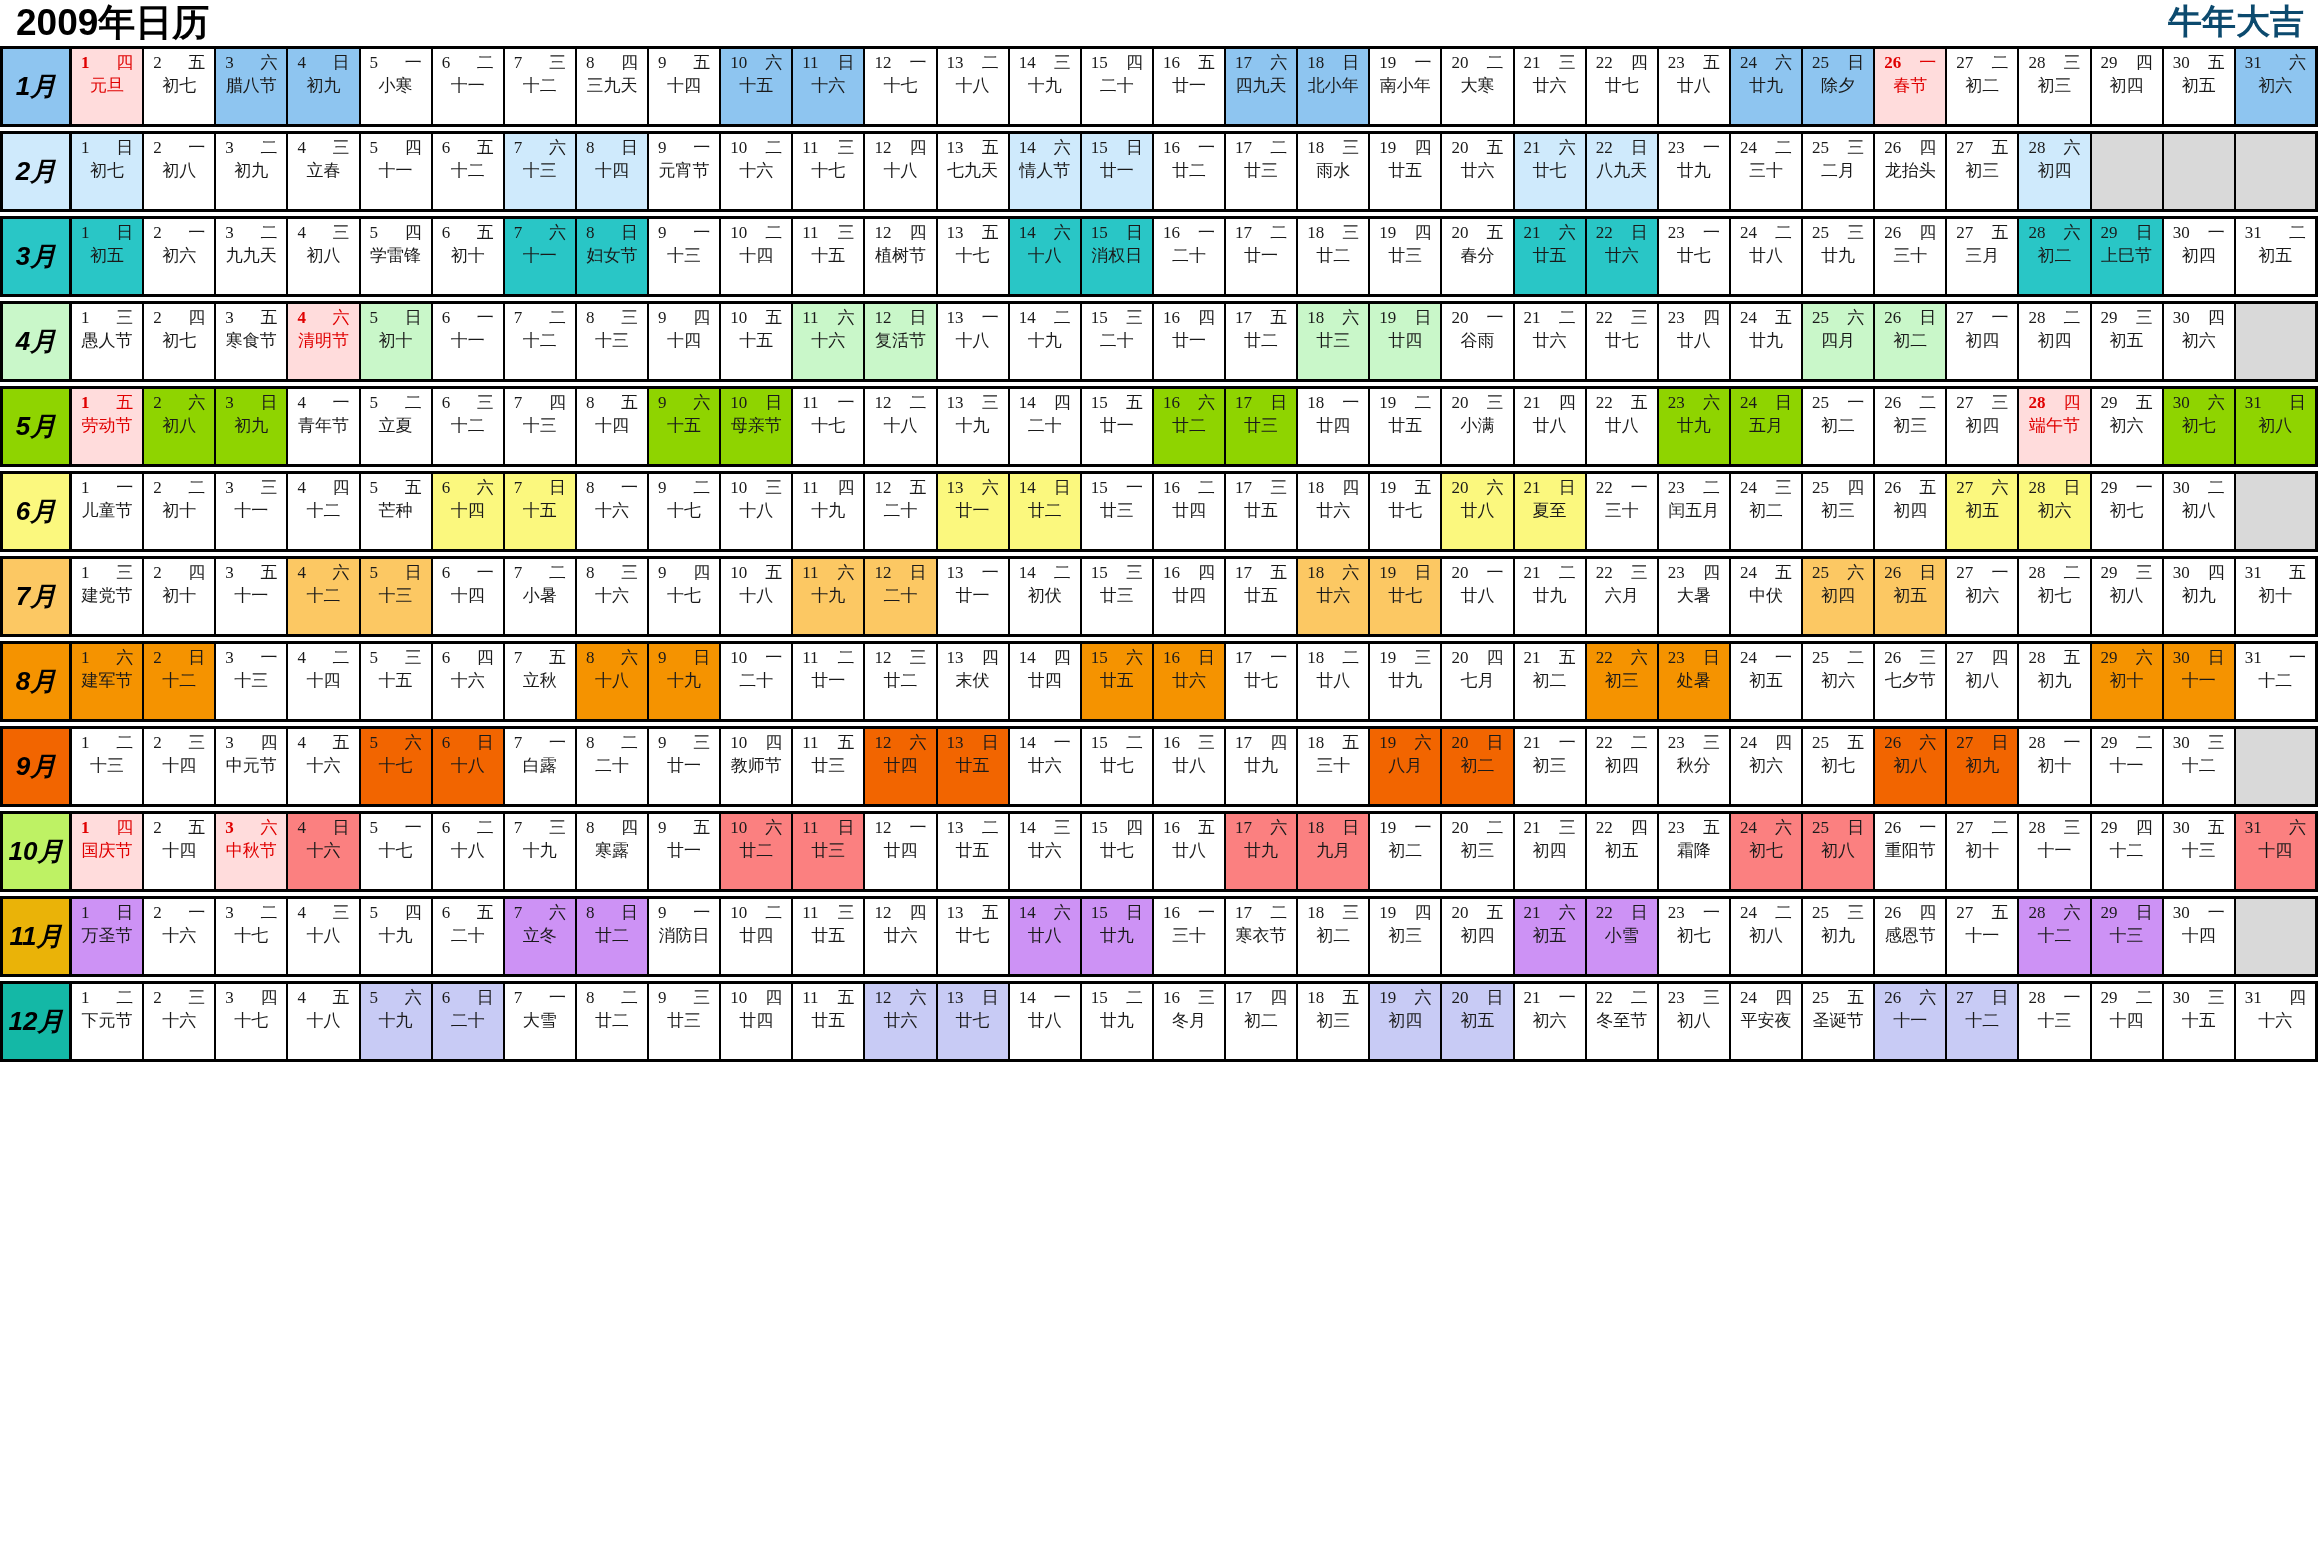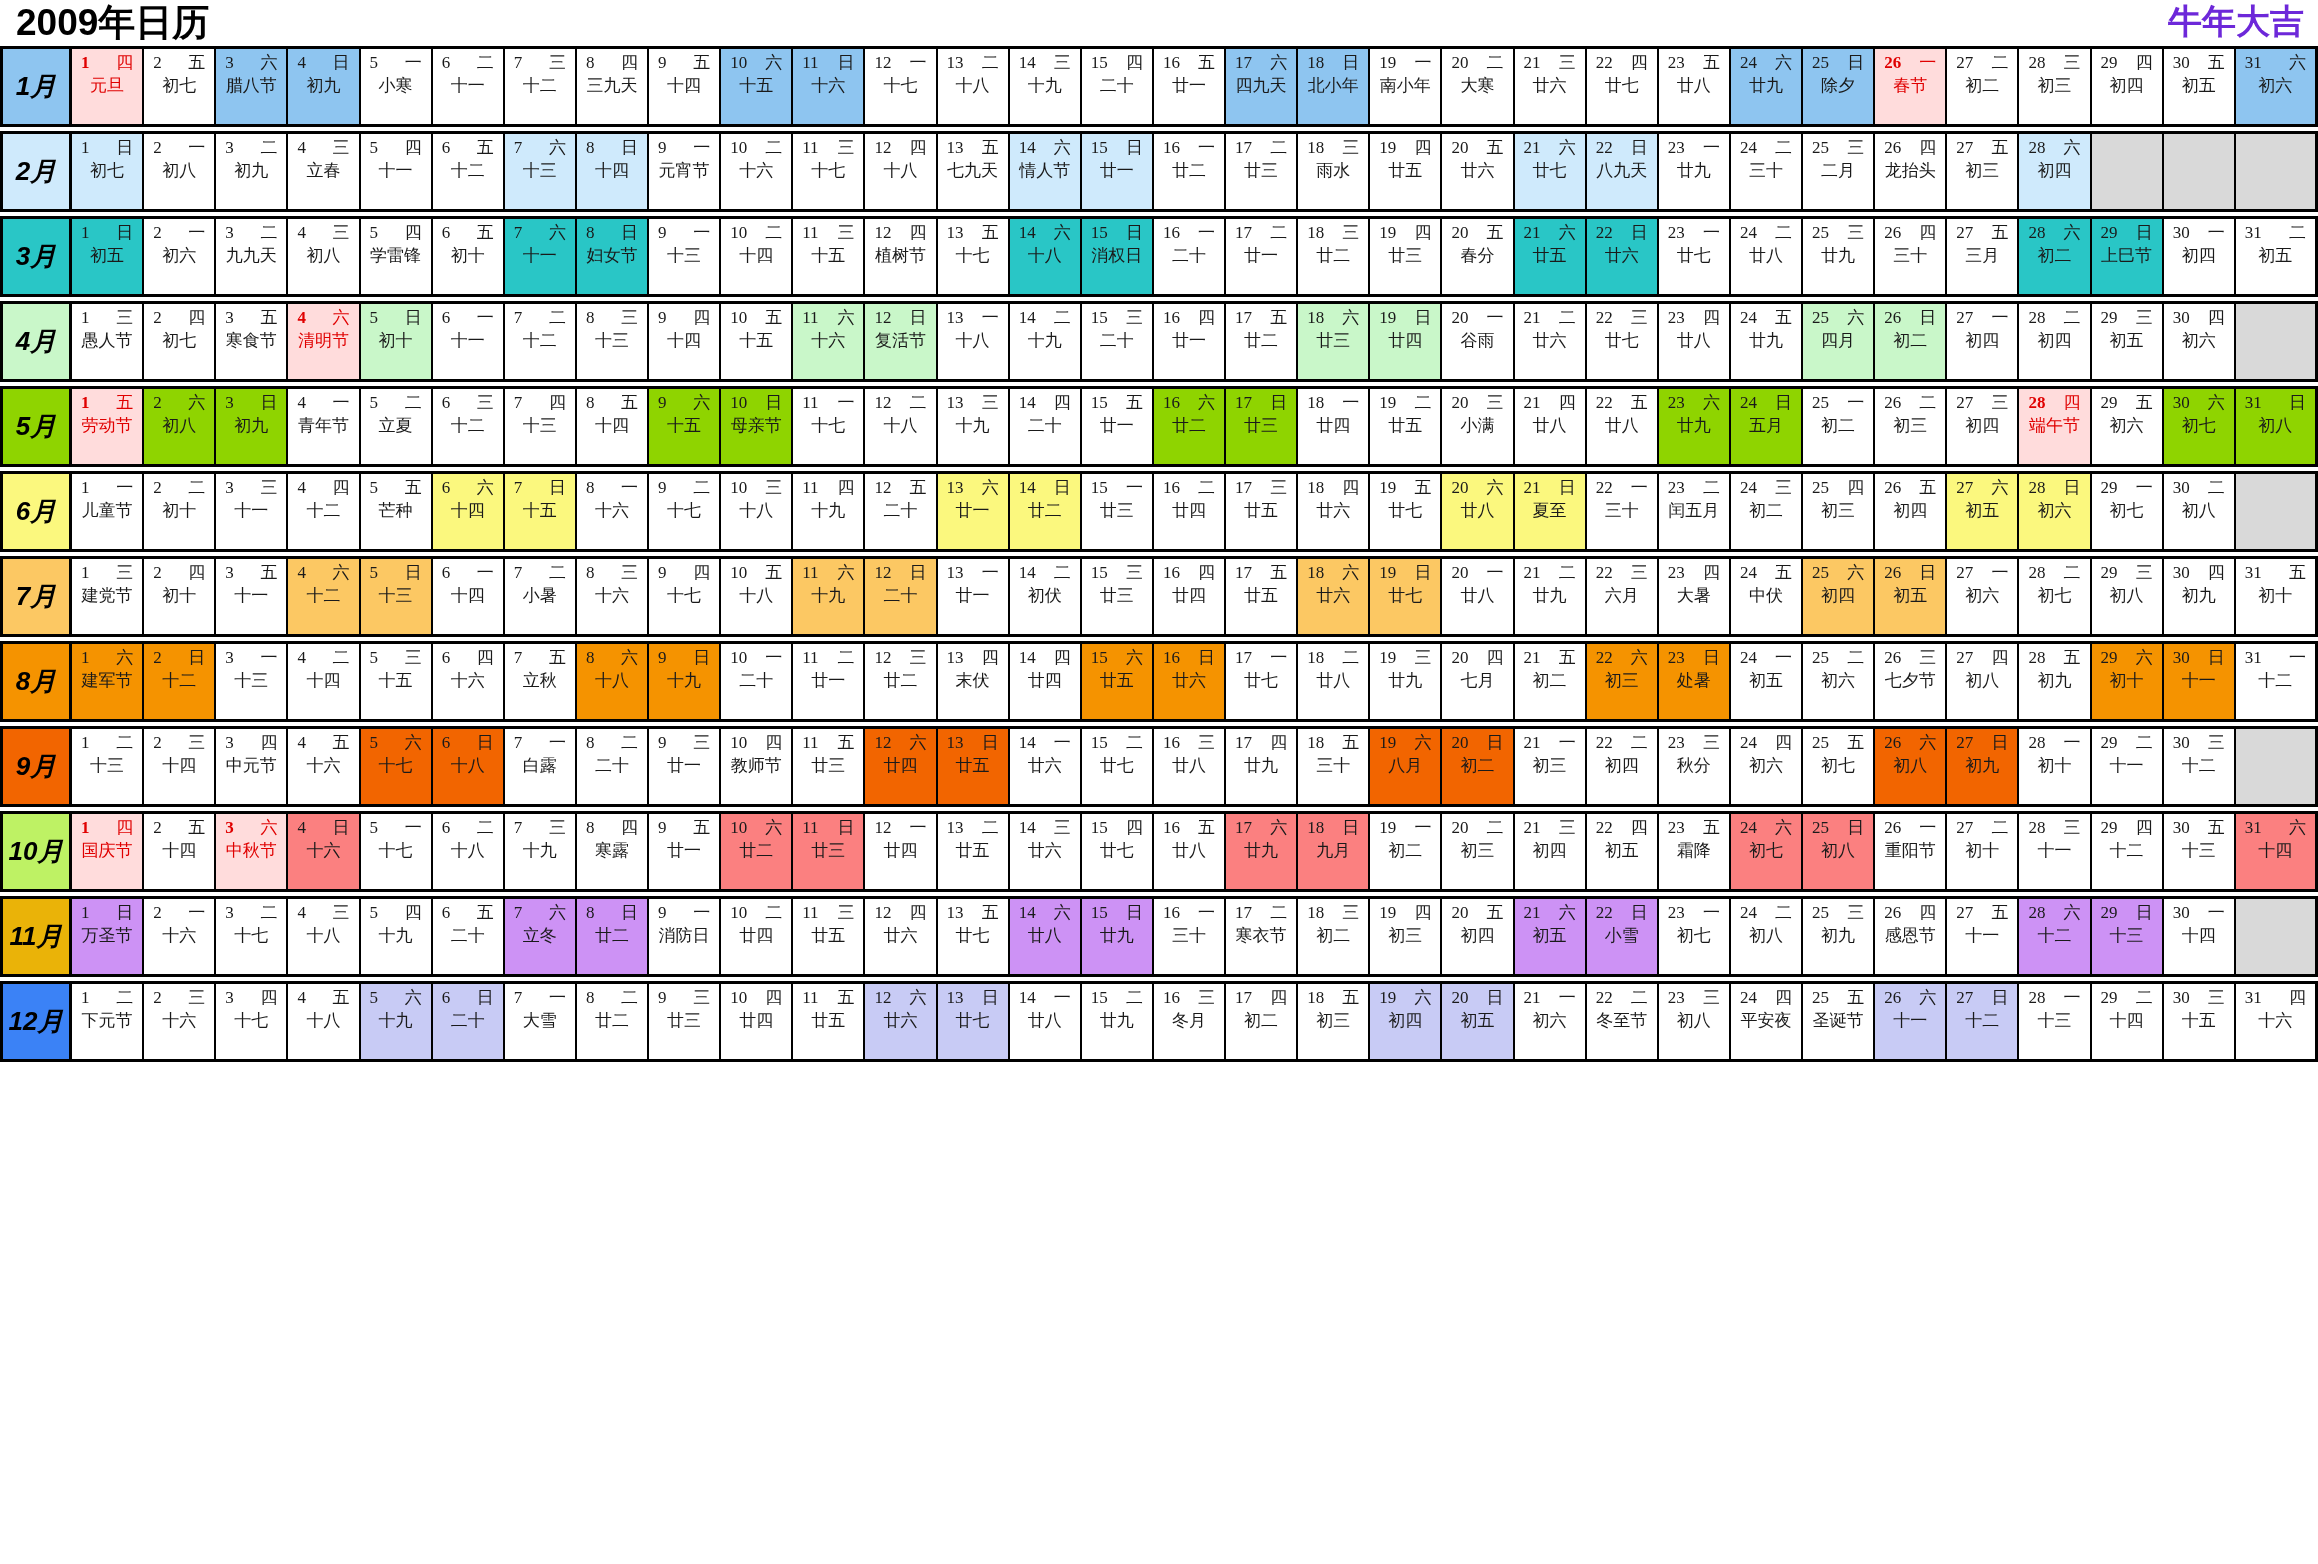--- a/index.html
+++ b/index.html
@@ -22,7 +22,7 @@
   }
   .hdr-right{
     position:absolute;right:14px;top:-1px;
-    font-size:34px;font-weight:bold;color:#6d28d9;
+    font-size:34px;font-weight:bold;color:#0c4a6e;
     font-family:"Liberation Sans","DejaVu Sans",sans-serif;
   }
 

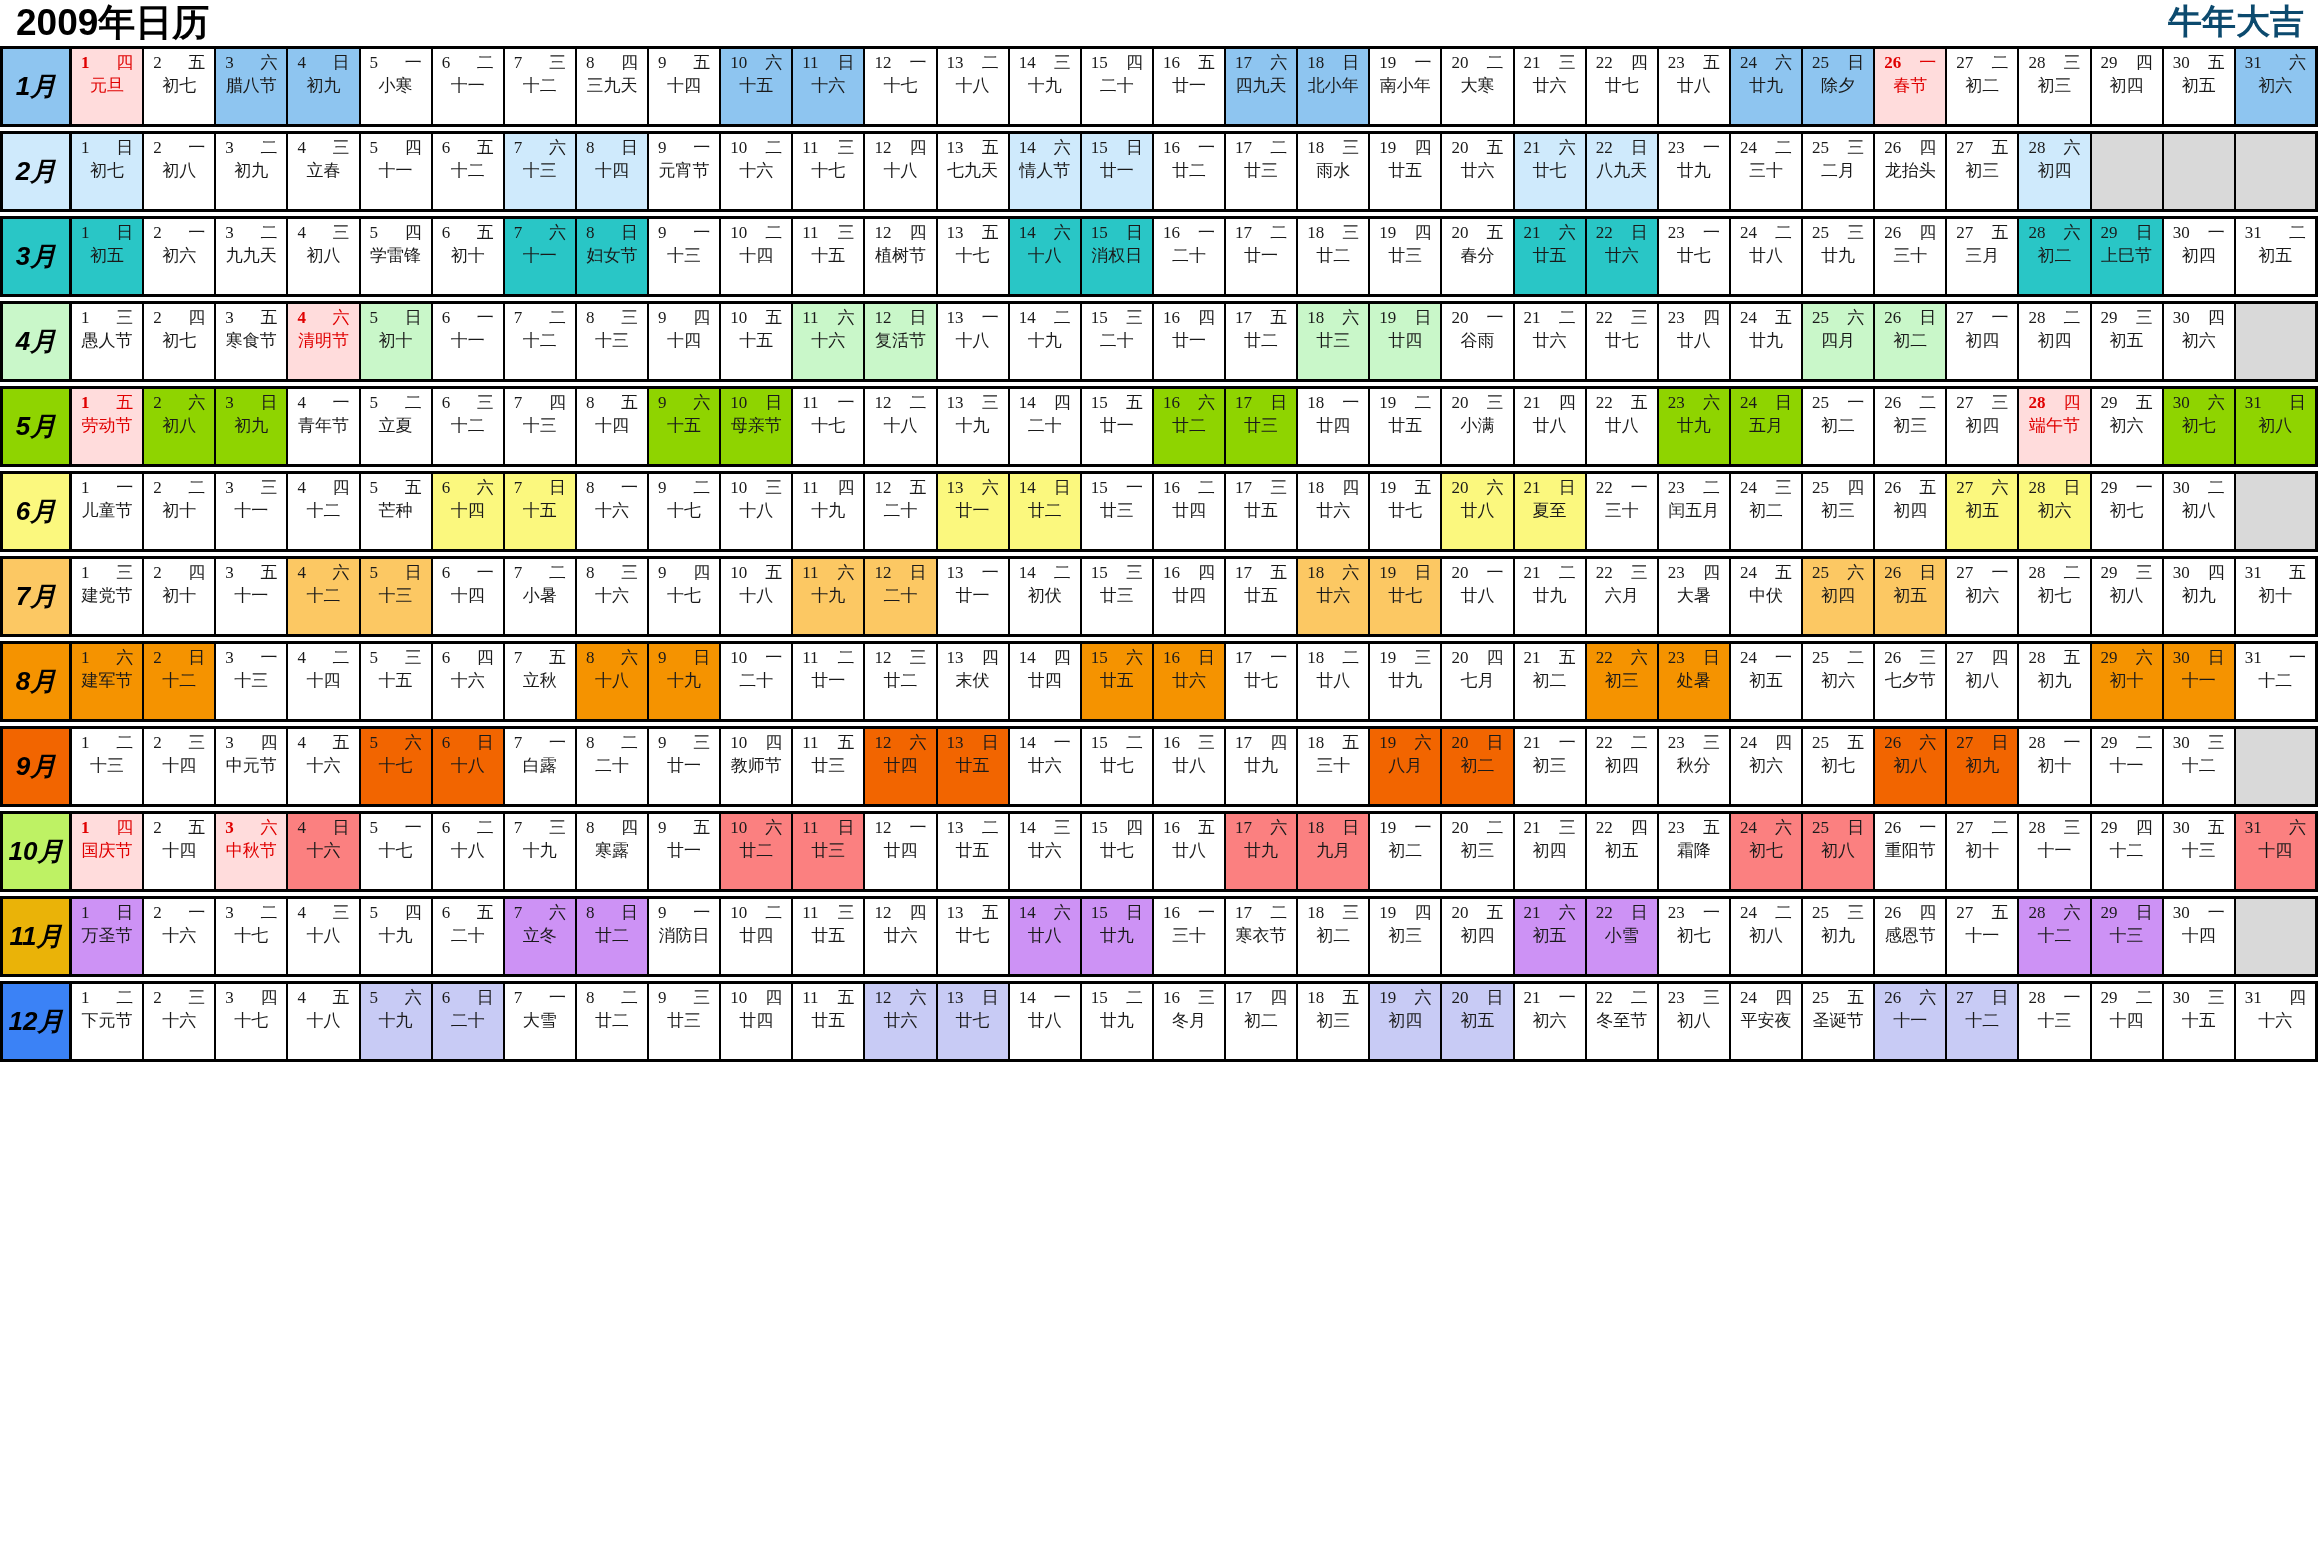--- a/index.html
+++ b/index.html
@@ -2506,7 +2506,7 @@
         </div>
       </div>
       <div class="mrow">
-        <div class="mlabel" style="background: #3b82f6;">12月</div>
+        <div class="mlabel" style="background: #14b8a6;">12月</div>
         <div class="days">
           <div class="cell">
             <div class="line1">

